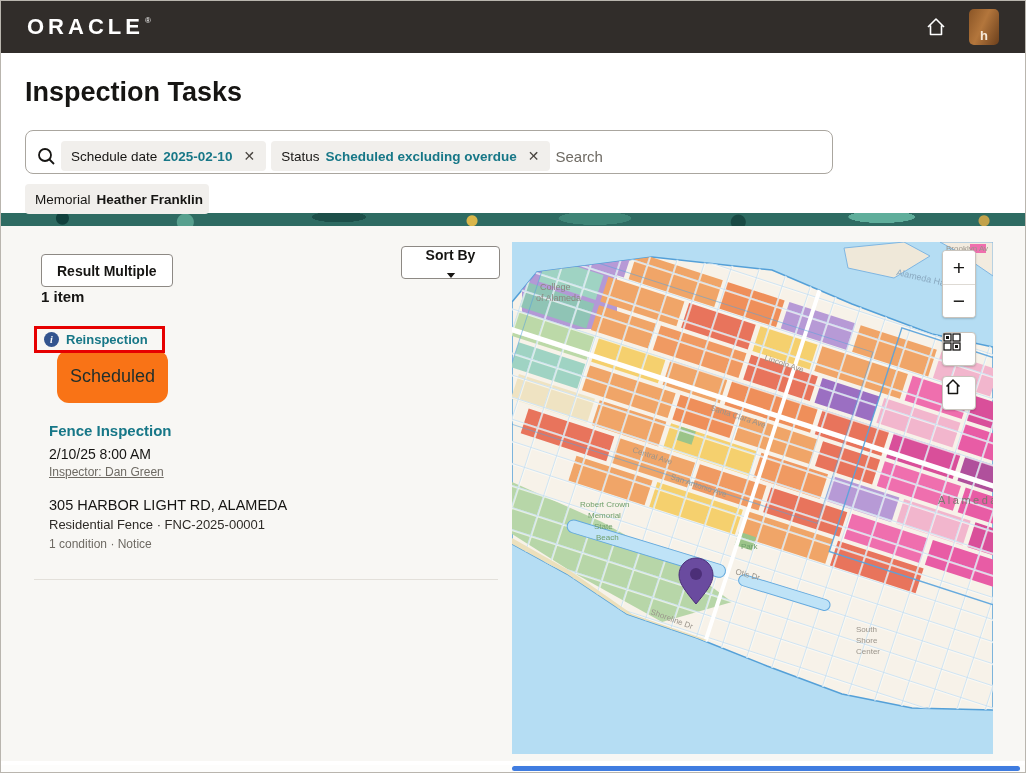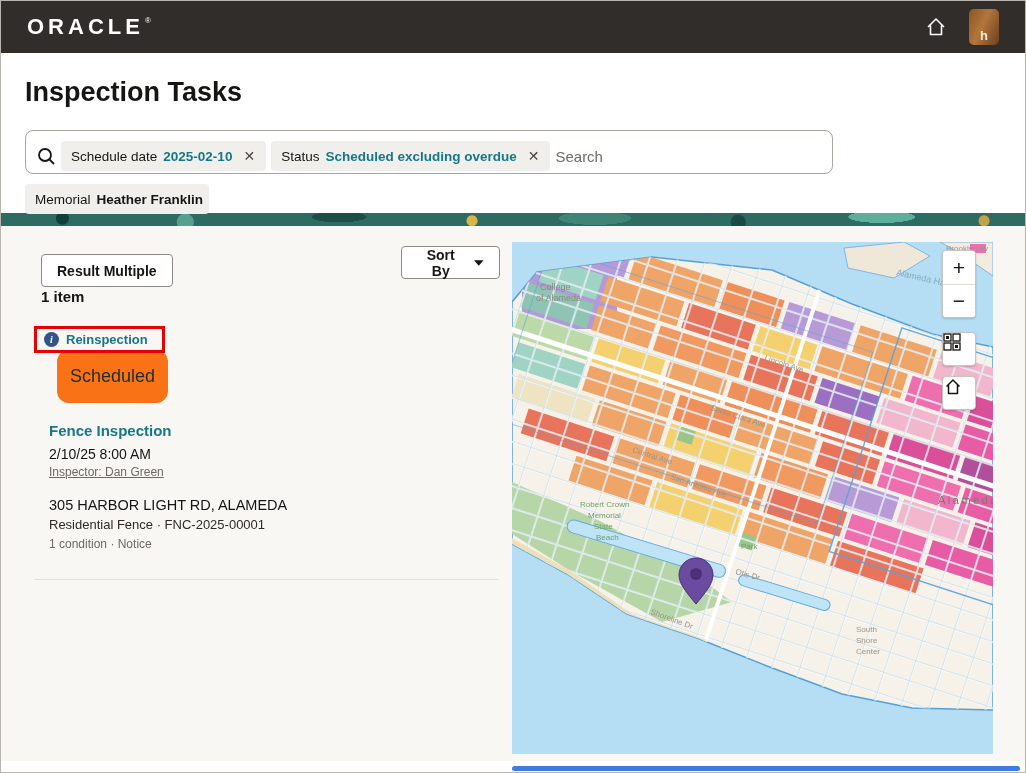--- a/index.html
+++ b/index.html
@@ -51,7 +51,7 @@
          font-family:"Liberation Sans",sans-serif; font-size:14px; font-weight:700; color:#161513;
          padding:0 15px; cursor:pointer; display:inline-flex; align-items:center; gap:10px; }
   .btn-result { position:absolute; left:40px; top:28px; }
-  .btn-sort   { position:absolute; left:400px; top:20px; width:99px; justify-content:space-between; }
+  .btn-sort   { position:absolute; left:400px; top:20px; width:99px; justify-content:space-between;flex-direction:column; }
   .item-count { position:absolute; left:40px; top:62px; font-size:15px; font-weight:700; color:#161513; }
 
   .card { position:absolute; left:33px; top:100px; width:464px; }

